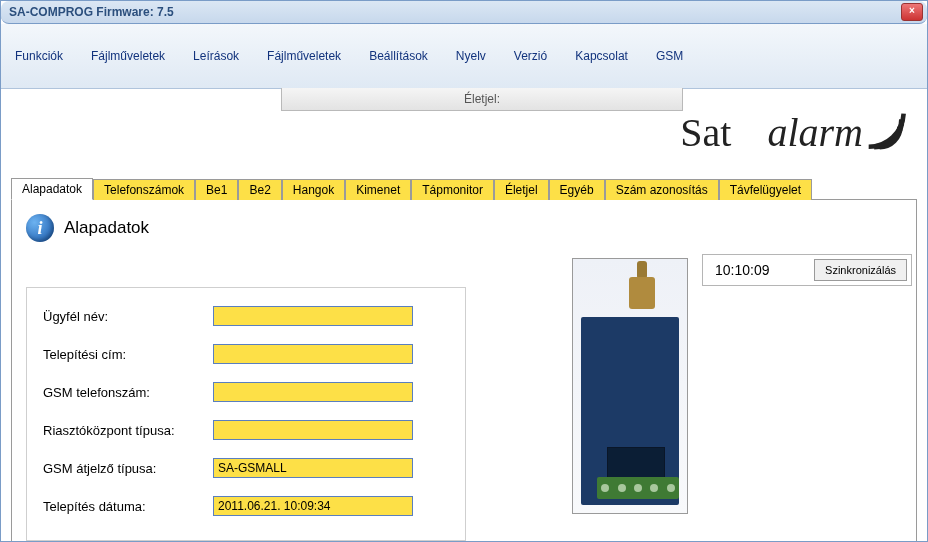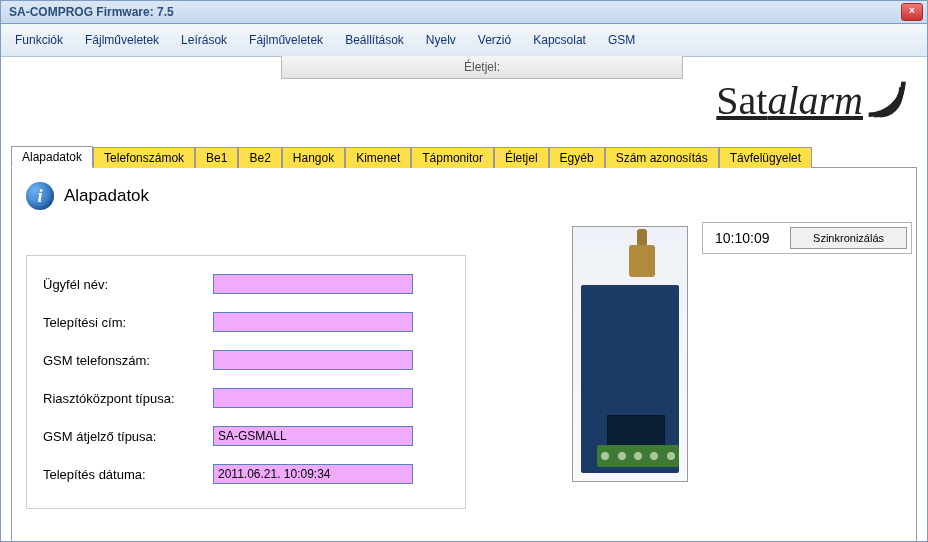--- a/index.html
+++ b/index.html
@@ -5,7 +5,7 @@
   html,body{margin:0;padding:0;font-family:"Segoe UI",Tahoma,sans-serif;font-size:12px;color:#000;}
   body{width:928px;height:542px;overflow:hidden;background:#fff;border:1px solid #7a9cc7;box-sizing:border-box;position:relative;}
   
-  .titlebar{height:22px;background:linear-gradient(#dbe7f4,#c7d8ec);border-bottom:1px solid #7a9cc7;display:flex;align-items:center;padding:0 4px;}
+  .titlebar{height:22px;background:linear-gradient(#dbe7f4,#c7d8ec);border-bottom:1px solid #7a9cc7;display:flex;align-items:center;padding:0 4px;border-radius:8px;}
   .titlebar .title{flex:1;font-weight:bold;color:#2b4f7d;padding-left:4px;}
   .titlebar .close{width:20px;height:16px;background:linear-gradient(#e77,#c33);border:1px solid #933;border-radius:3px;color:#fff;font-weight:bold;font-size:10px;line-height:14px;text-align:center;cursor:pointer;}
   

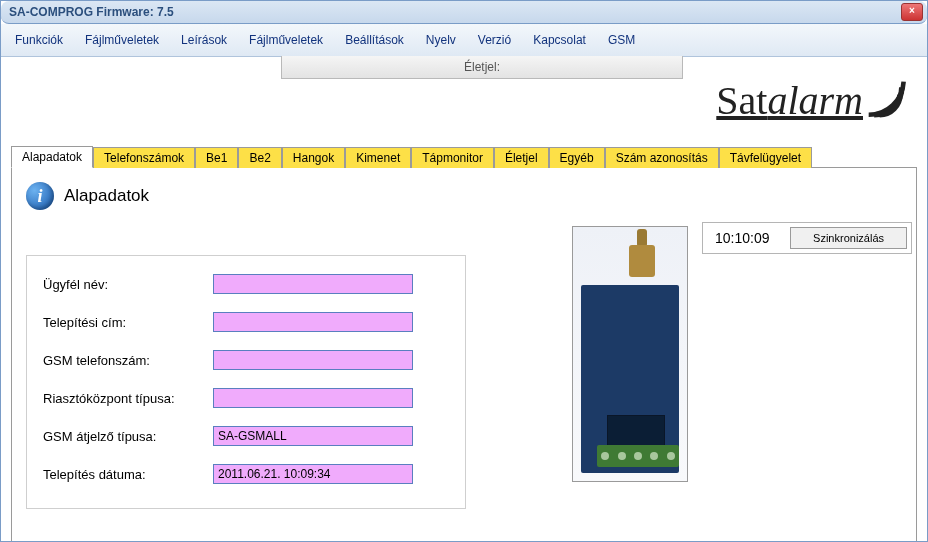--- a/index.html
+++ b/index.html
@@ -9,7 +9,7 @@
   .titlebar .title{flex:1;font-weight:bold;color:#2b4f7d;padding-left:4px;}
   .titlebar .close{width:20px;height:16px;background:linear-gradient(#e77,#c33);border:1px solid #933;border-radius:3px;color:#fff;font-weight:bold;font-size:10px;line-height:14px;text-align:center;cursor:pointer;}
   
-  .menubar{height:24px;background:linear-gradient(#f3f7fb,#dfe9f4);border-bottom:1px solid #b0c4dc;display:flex;align-items:center;padding:4px 6px;gap:6px;}
+  .menubar{height:24px;background:linear-gradient(#f3f7fb,#dfe9f4);border-bottom:1px solid #b0c4dc;display:flex;align-items:center;padding:20px 6px;gap:12px;}
   .menubar .menuitem{padding:2px 8px;color:#12337d;cursor:pointer;}
   
   .toparea{position:relative;height:88px;background:#fff;}

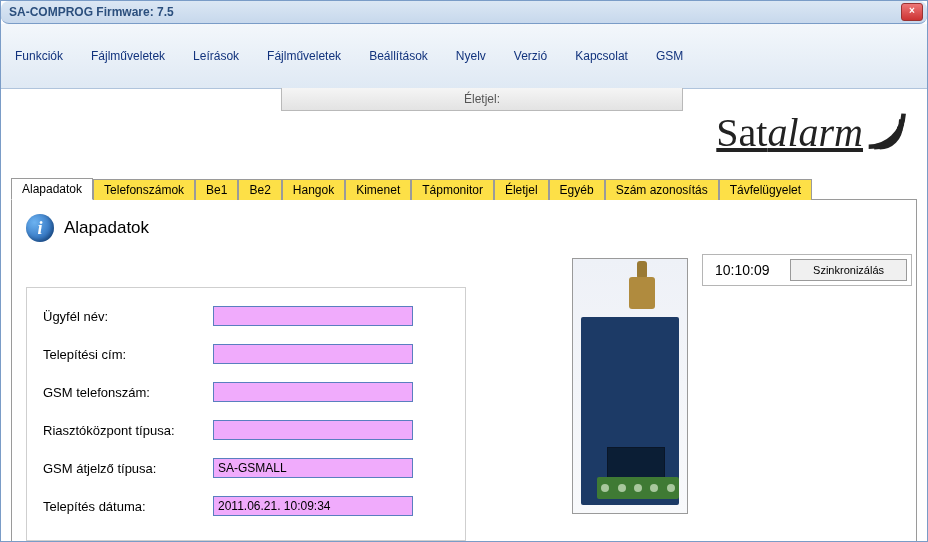--- a/index.html
+++ b/index.html
@@ -14,7 +14,7 @@
   
   .toparea{position:relative;height:88px;background:#fff;}
   .ugyfelstrip{position:absolute;left:280px;top:-1px;width:400px;height:22px;border:1px solid #b9b9b9;background:linear-gradient(#f5f5f5,#e3e3e3);display:flex;align-items:center;justify-content:center;color:#555;border-top:none;}
-  .logo{position:absolute;right:16px;top:20px;font-family:"Times New Roman",serif;font-style:italic;font-size:40px;font-weight:500;color:#222;display:flex;align-items:center;text-decoration:underline;}
+  .logo{position:absolute;right:16px;top:20px;font-family:"Times New Roman",serif;font-style:italic;font-size:40px;font-weight:500;color:#222;display:flex;align-items:center;}
   .logo .sat{font-style:normal;}
   .logo .alarm{font-style:italic;font-weight:400;}
   .logo-arc{width:46px;height:46px;margin-left:2px;}

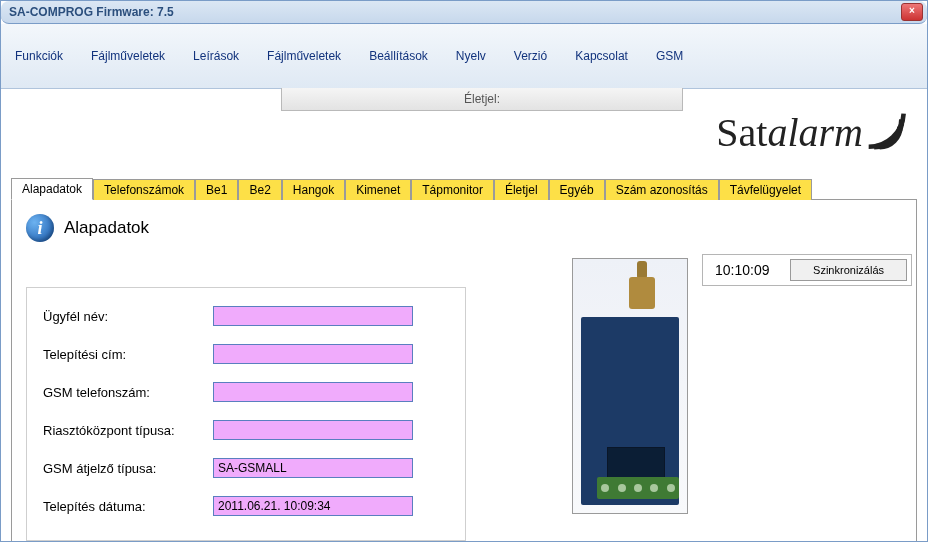--- a/index.html
+++ b/index.html
@@ -16,7 +16,7 @@
   .ugyfelstrip{position:absolute;left:280px;top:-1px;width:400px;height:22px;border:1px solid #b9b9b9;background:linear-gradient(#f5f5f5,#e3e3e3);display:flex;align-items:center;justify-content:center;color:#555;border-top:none;}
   .logo{position:absolute;right:16px;top:20px;font-family:"Times New Roman",serif;font-style:italic;font-size:40px;font-weight:500;color:#222;display:flex;align-items:center;}
   .logo .sat{font-style:normal;}
-  .logo .alarm{font-style:italic;font-weight:400;}
+  .logo .alarm{font-style:italic;font-weight:400;margin-left:36px;}
   .logo-arc{width:46px;height:46px;margin-left:2px;}
   
   .tabbar{display:flex;align-items:flex-end;border-bottom:1px solid #9a9a9a;margin:0 10px;position:relative;top:0;height:22px;}

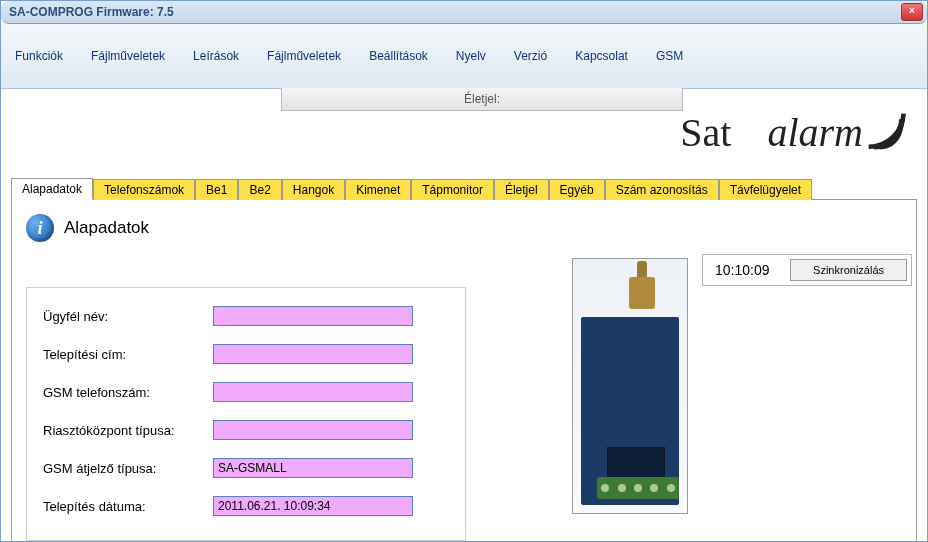--- a/index.html
+++ b/index.html
@@ -44,7 +44,7 @@
   
   .timebox{position:absolute;left:690px;top:54px;width:210px;height:32px;border:1px solid #b5b5b5;display:flex;align-items:center;padding-left:12px;box-sizing:border-box;}
   .timebox .time{font-size:14px;flex:1;}
-  .syncbtn{height:22px;padding:0 22px;font-size:11px;border:1px solid #9a9a9a;background:#f0f0f0;cursor:pointer;margin-right:4px;}
+  .syncbtn{height:22px;padding:0 10px;font-size:11px;border:1px solid #9a9a9a;background:#f0f0f0;cursor:pointer;margin-right:4px;}
 </style>
 </head>
 <body>

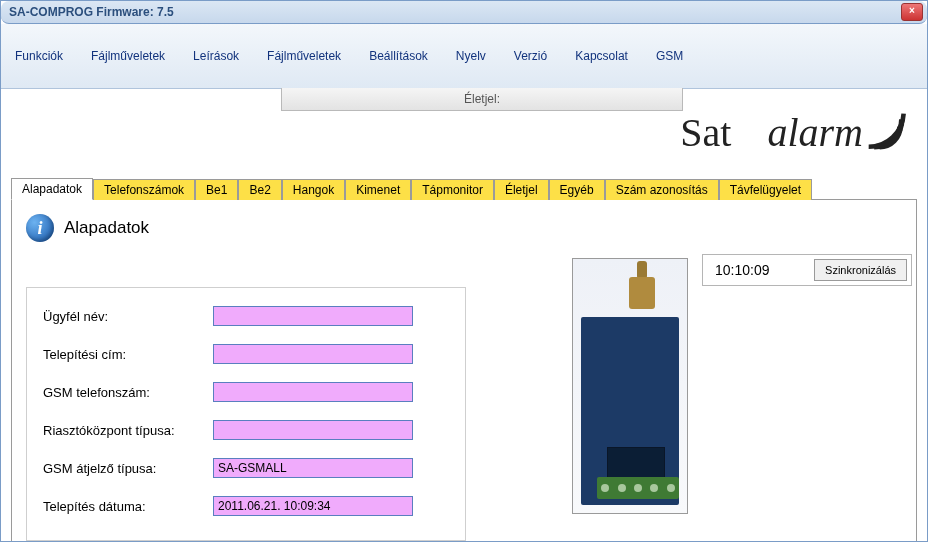--- a/index.html
+++ b/index.html
@@ -32,7 +32,7 @@
   .formrow{display:flex;align-items:center;margin-bottom:18px;}
   .formrow:last-child{margin-bottom:0;}
   .formrow label{width:170px;font-size:13px;}
-  .formrow input{width:200px;height:20px;border:1px solid #5a7fbf;background:#f0abfc;font-size:12px;padding:0 4px;box-sizing:border-box;}
+  .formrow input{width:200px;height:20px;border:1px solid #5a7fbf;background:#fde047;font-size:12px;padding:0 4px;box-sizing:border-box;}
   
   .device-img{position:absolute;left:560px;top:58px;width:114px;height:254px;border:1px solid #9a9a9a;background:linear-gradient(#eef1f7,#f8f9fb);overflow:hidden;}
   .pcb{position:absolute;left:8px;top:58px;width:98px;height:188px;background:#1c3a66;border-radius:2px;}

